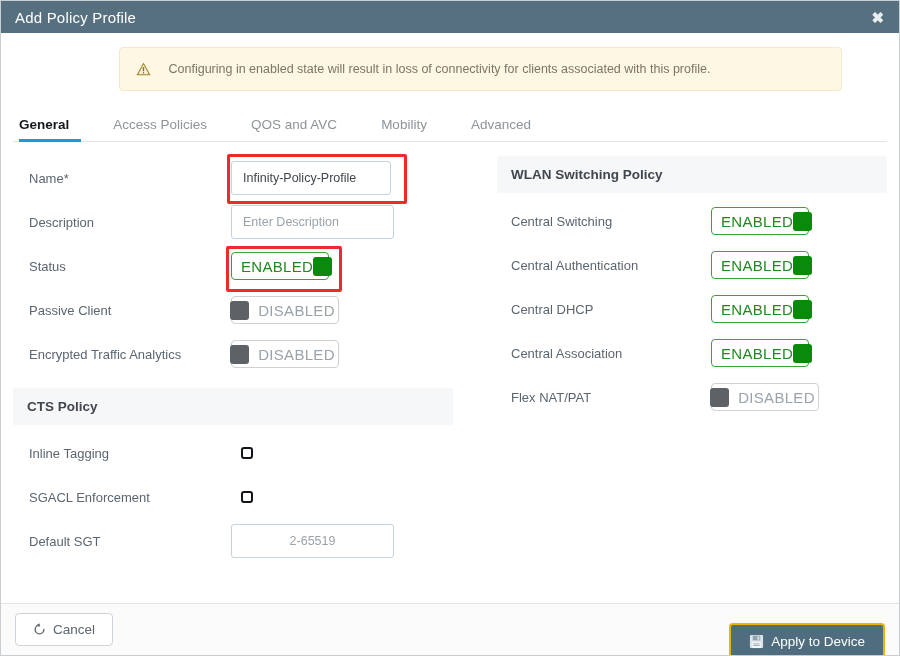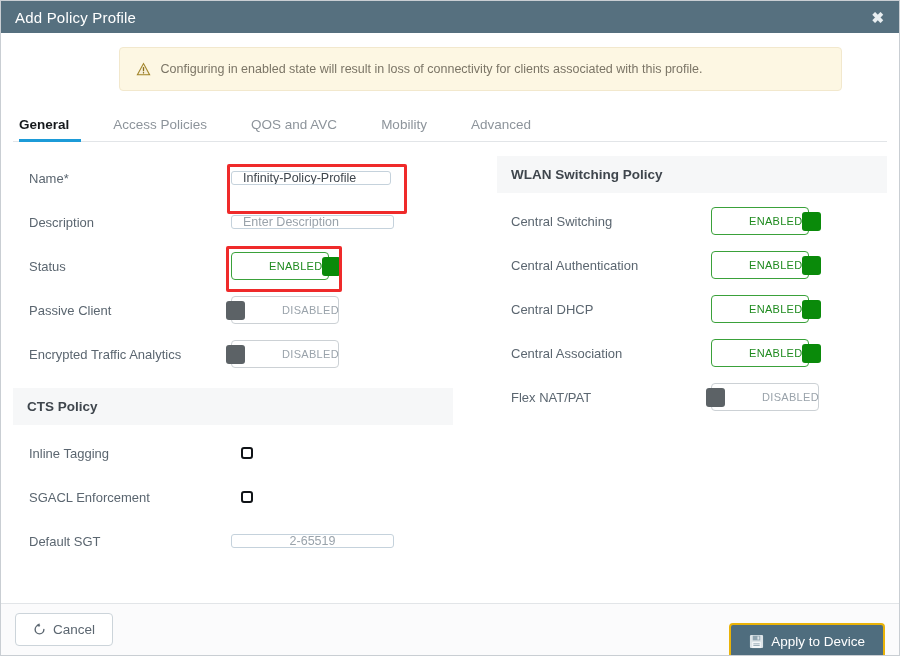--- a/index.html
+++ b/index.html
@@ -61,7 +61,7 @@
     padding: 13px 16px;
     display: flex;
     align-items: center;
-    gap: 10px;
+    gap: 18px;
   }
   .warn-icon { flex: 0 0 auto; display:block; }
   .banner-text {

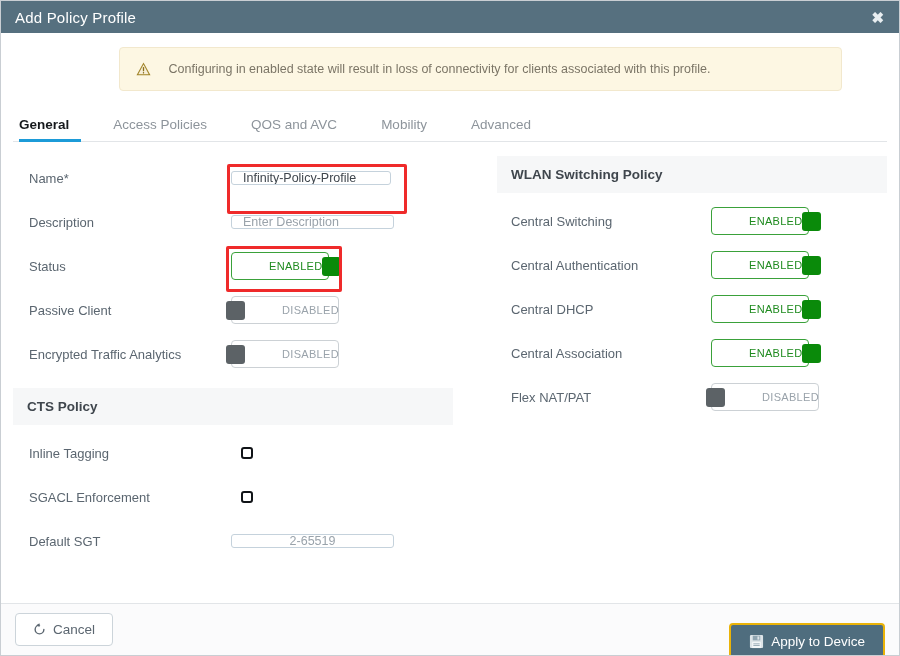--- a/index.html
+++ b/index.html
@@ -136,7 +136,7 @@
   
   .txt {
     box-sizing: border-box;
-    height: 14px;
+    height: 34px;
     border: 1px solid #c5d2dc;
     border-radius: 3px;
     background: #fff;

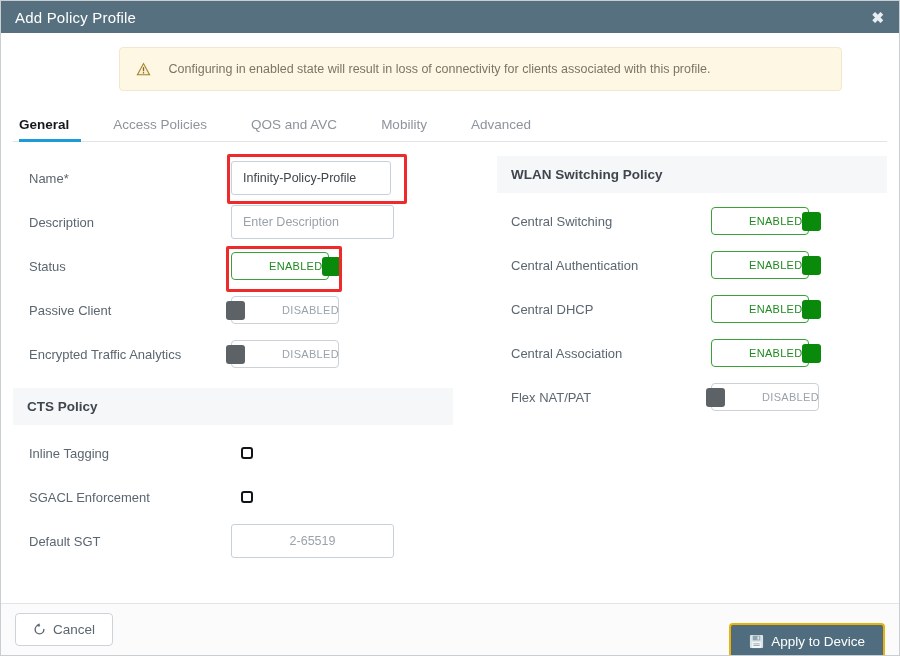--- a/index.html
+++ b/index.html
@@ -168,10 +168,9 @@
     flex: 0 0 auto;
   }
   .toggle .tlabel {
-    font-size: 11px;
+    font-size: 15px;
     letter-spacing: .3px;
     white-space: nowrap;
-    margin-left: 28px;
   }
   .toggle.on {
     border: 1px solid #3aa13a;

